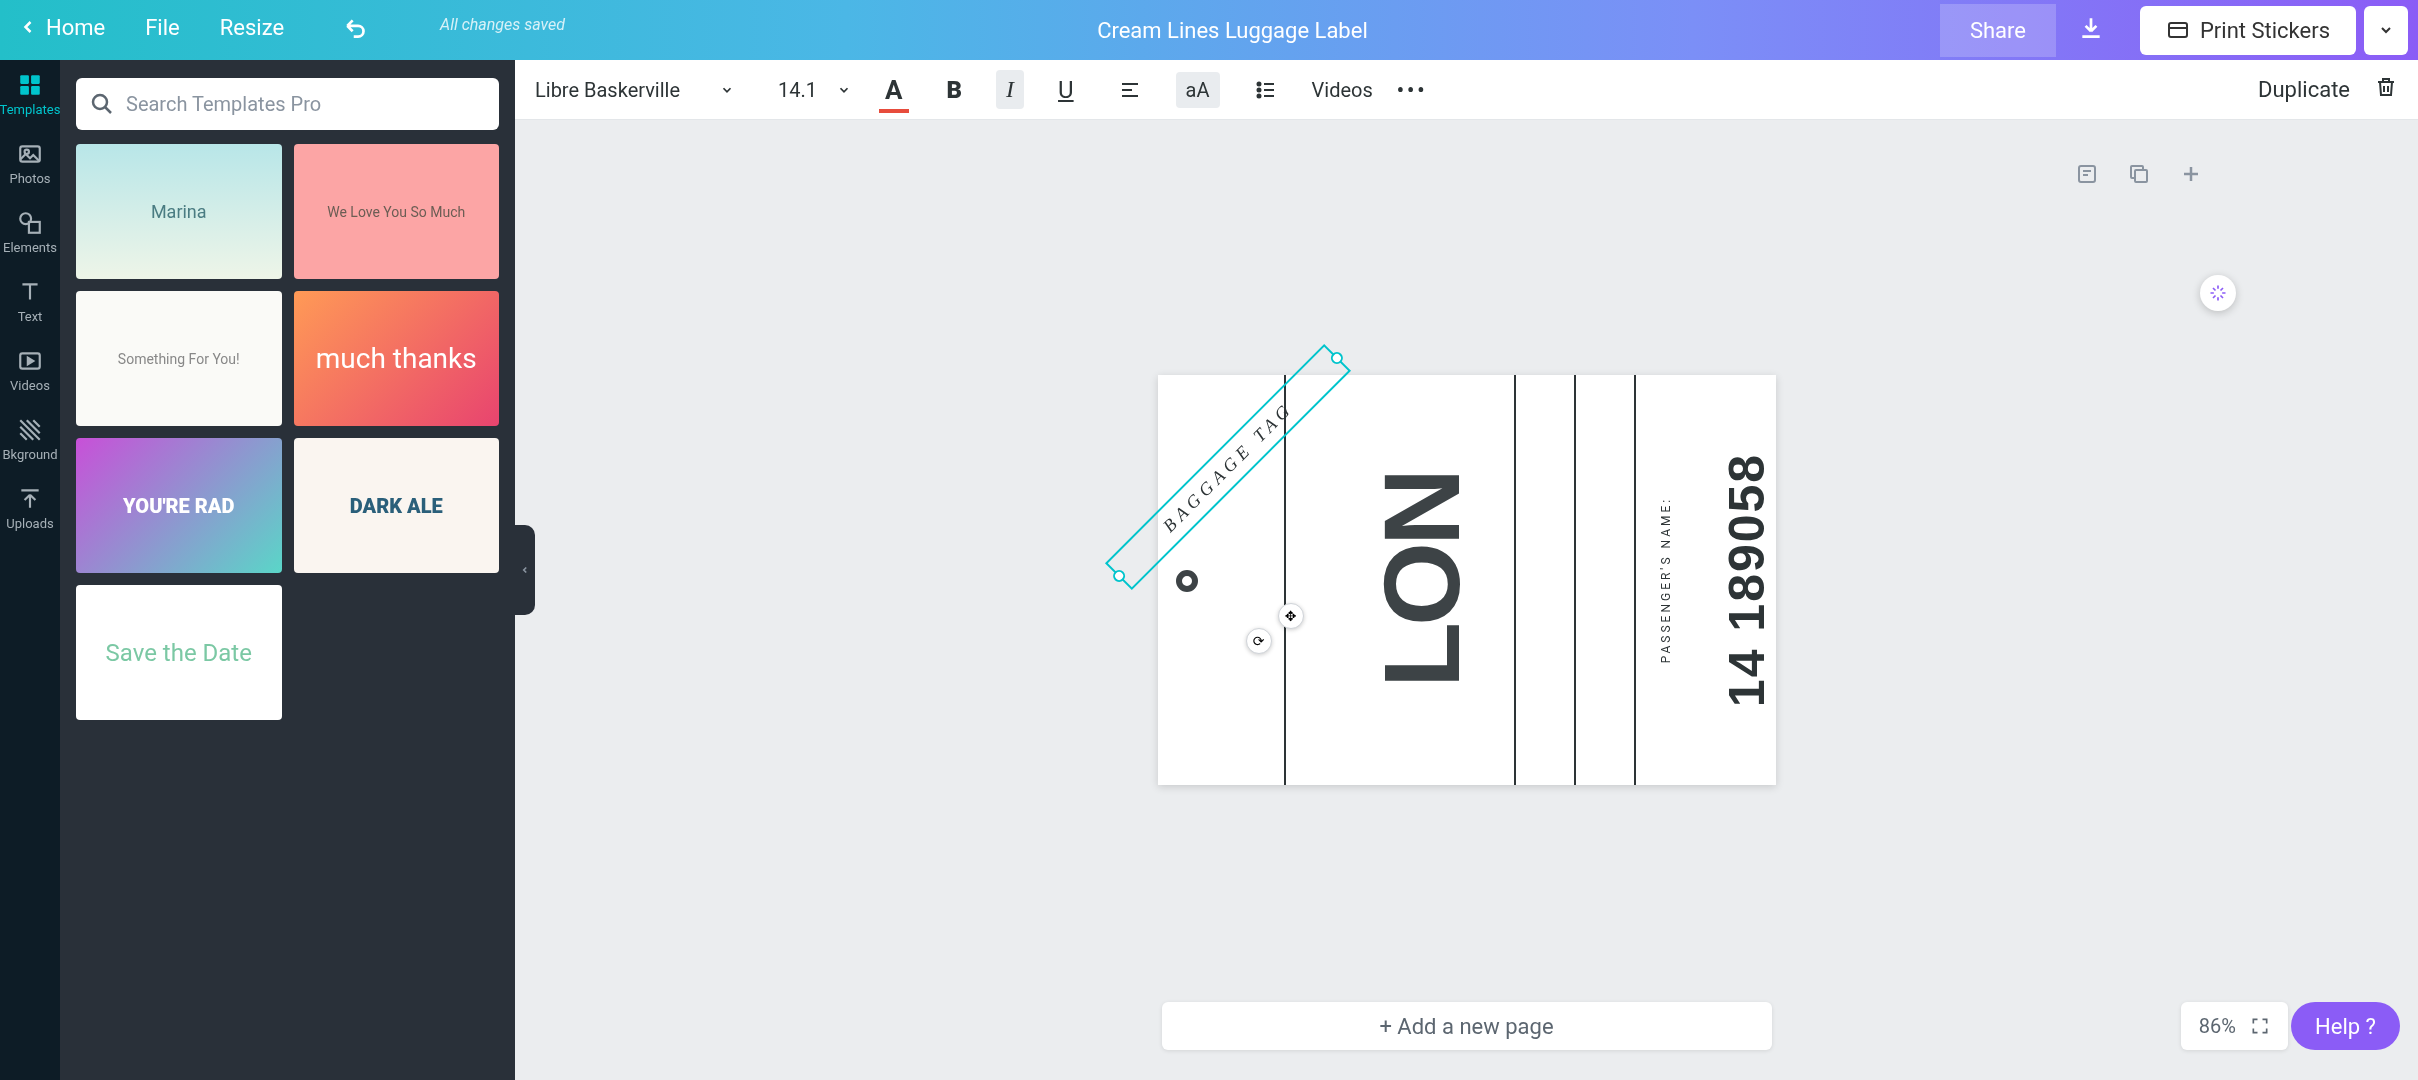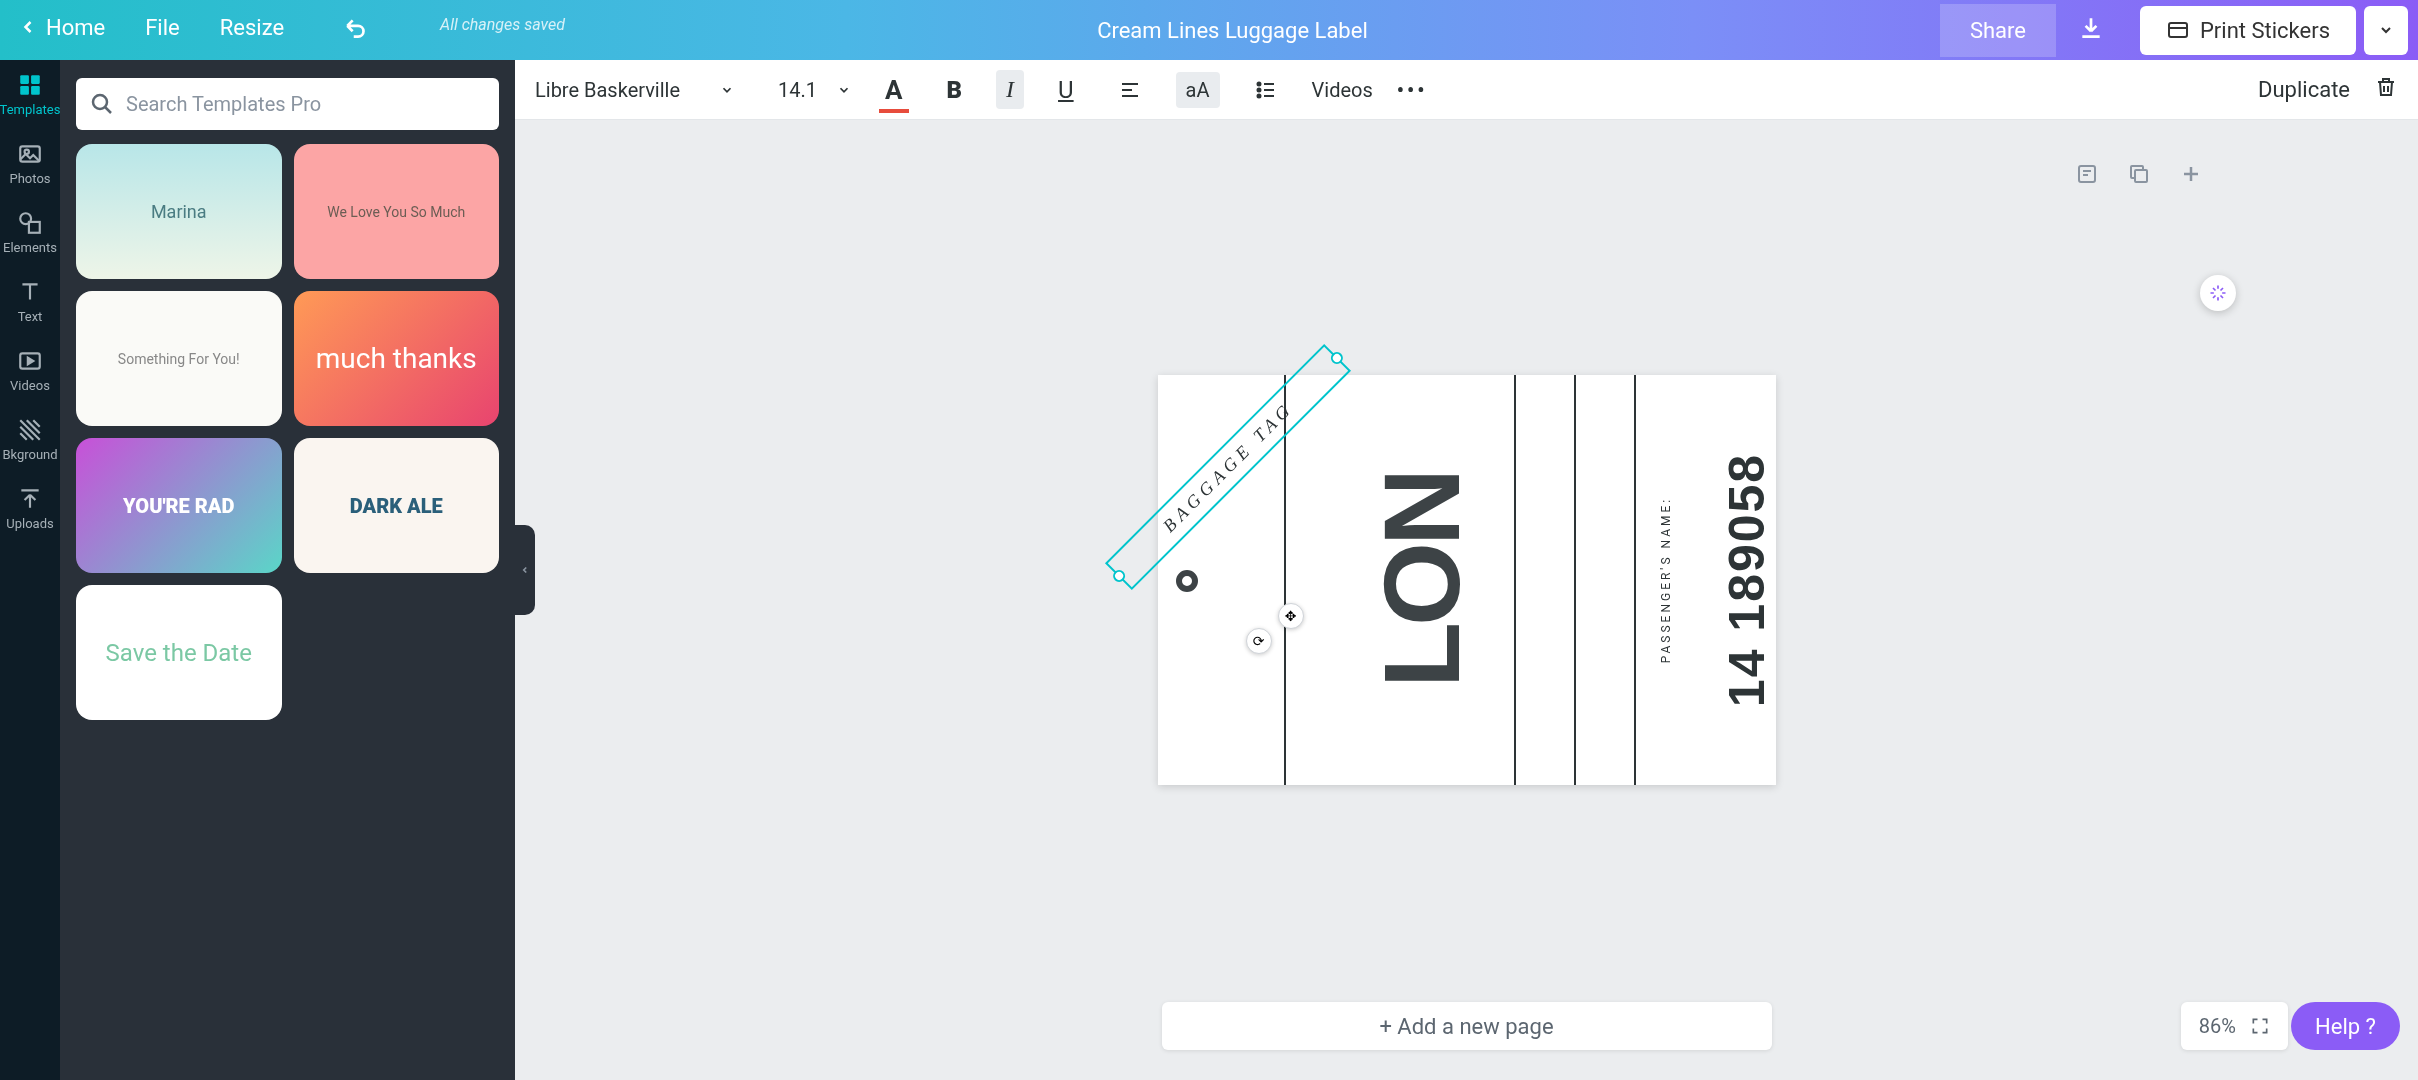--- a/index.html
+++ b/index.html
@@ -34,7 +34,7 @@
 .search-input { border: none; outline: none; font-size: 20px; flex: 1; color: #333; }
 .search-input::placeholder { color: #8a94a0; }
 .template-grid { display: grid; grid-template-columns: 1fr 1fr; gap: 12px; margin-top: 14px; }
-.template-card { height: 135px; border-radius: 16px; overflow: hidden; cursor: pointer; display: flex; align-items: center; justify-content: center; font-size: 18px; text-align: center; position: relative; }
+.template-card { height: 135px; border-radius: 4px; overflow: hidden; cursor: pointer; display: flex; align-items: center; justify-content: center; font-size: 18px; text-align: center; position: relative; }
 .panel-collapse { position: absolute; right: -20px; top: 50%; transform: translateY(-50%); width: 20px; height: 90px; background: #293039; border-radius: 0 10px 10px 0; display: flex; align-items: center; justify-content: center; color: #8a94a0; cursor: pointer; }
 
 

